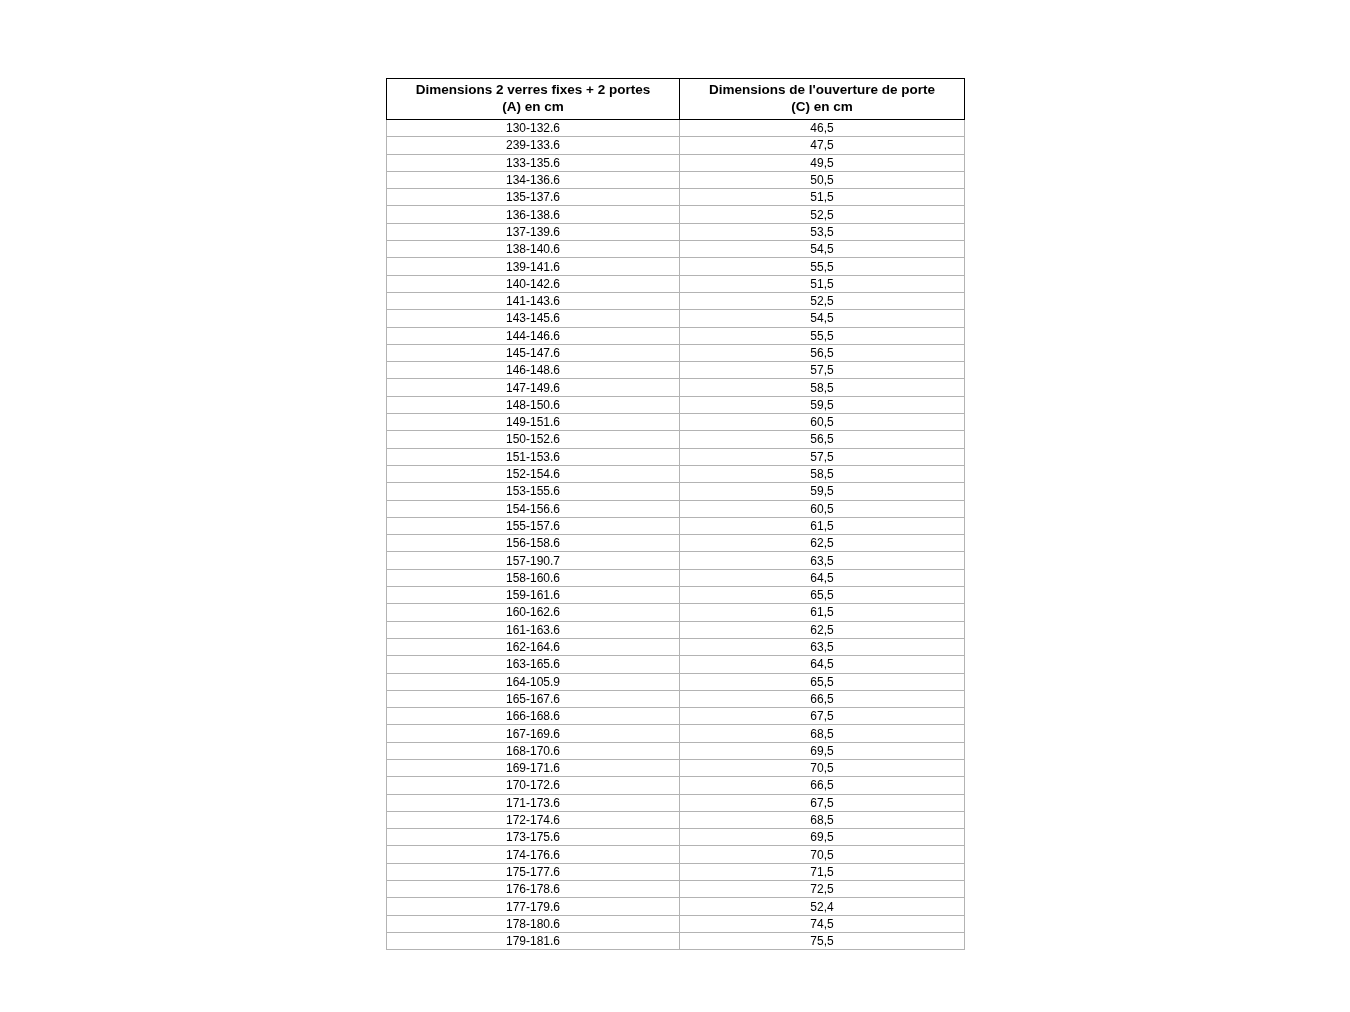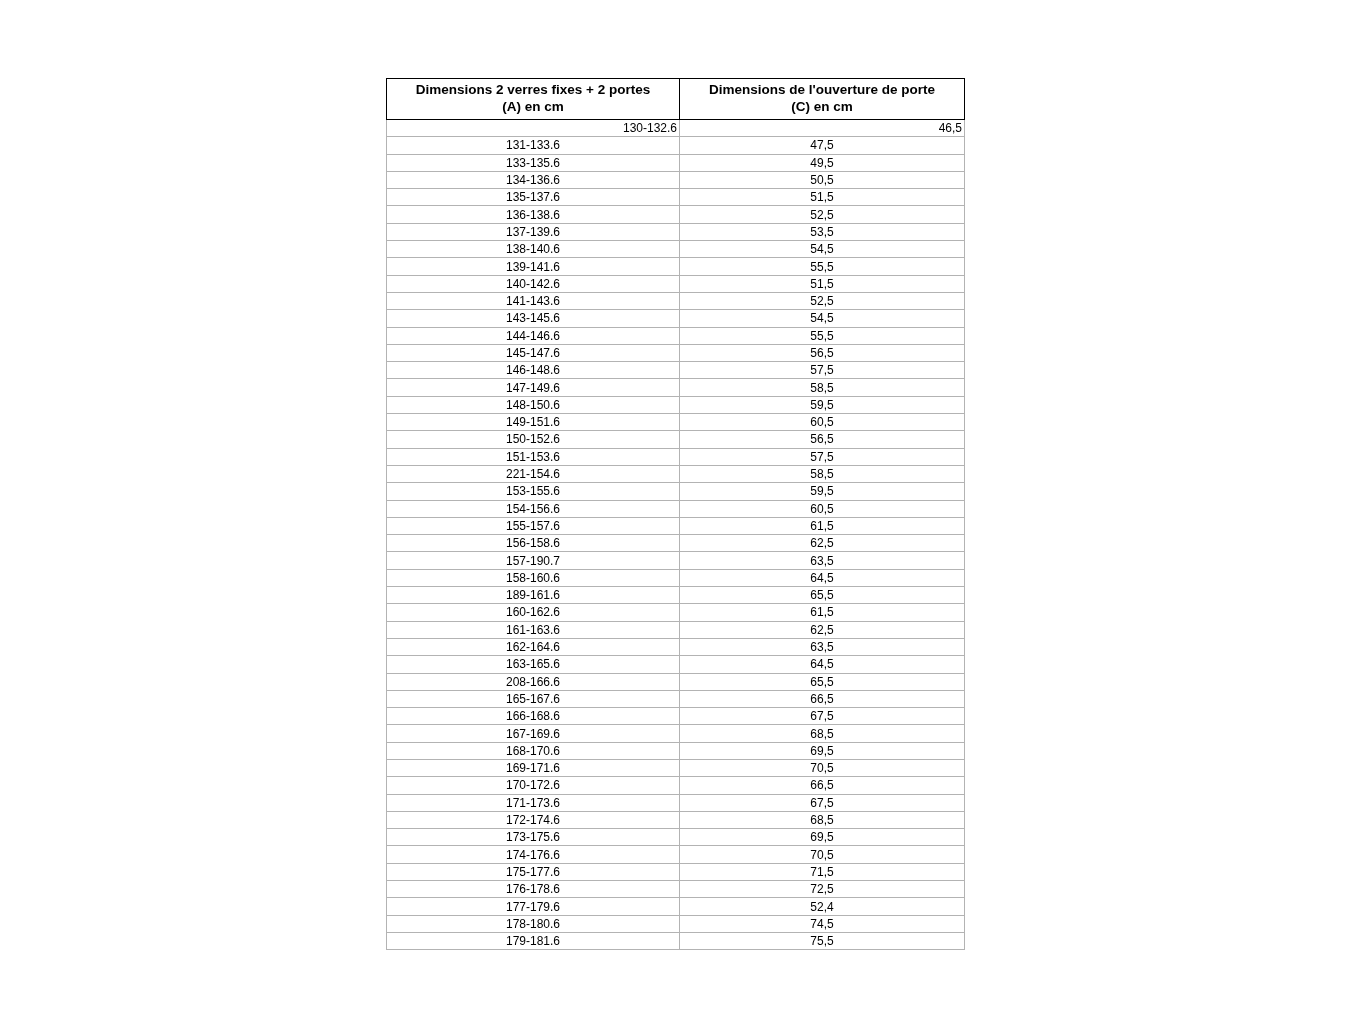--- a/index.html
+++ b/index.html
@@ -54,7 +54,6 @@
   
   table.dim-table tbody tr:first-child td {
     border-top: 1px solid #000000;
-    text-align: right;
   }
 </style>
 </head>

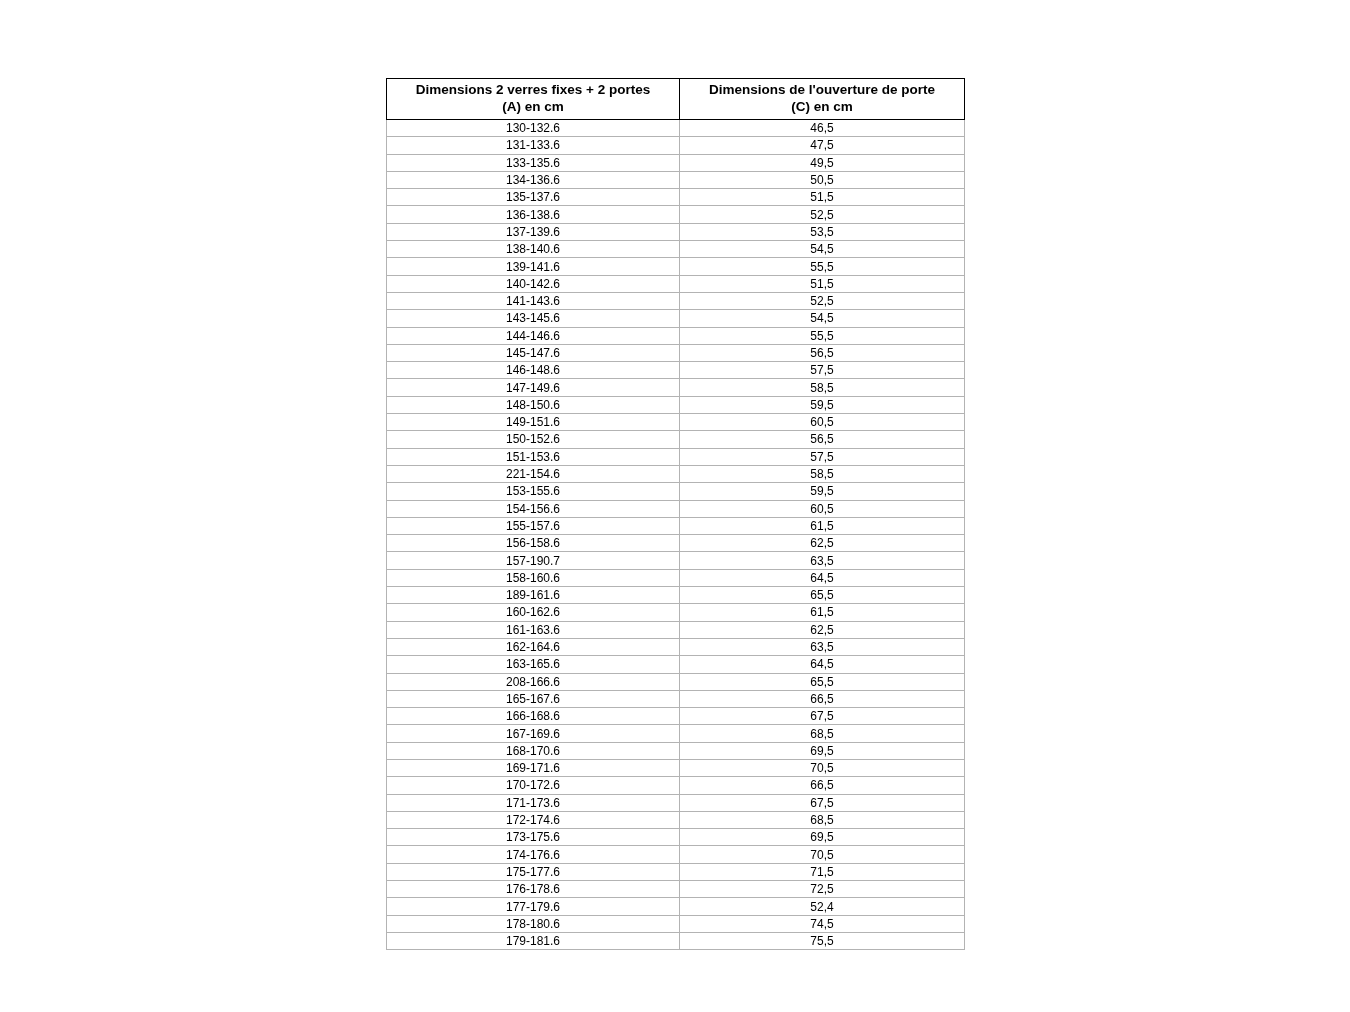--- a/index.html
+++ b/index.html
@@ -83,7 +83,7 @@
           <td>46,5</td>
         </tr>
         <tr>
-          <td>131-133.6</td>
+          <td>239-133.6</td>
           <td>47,5</td>
         </tr>
         <tr>

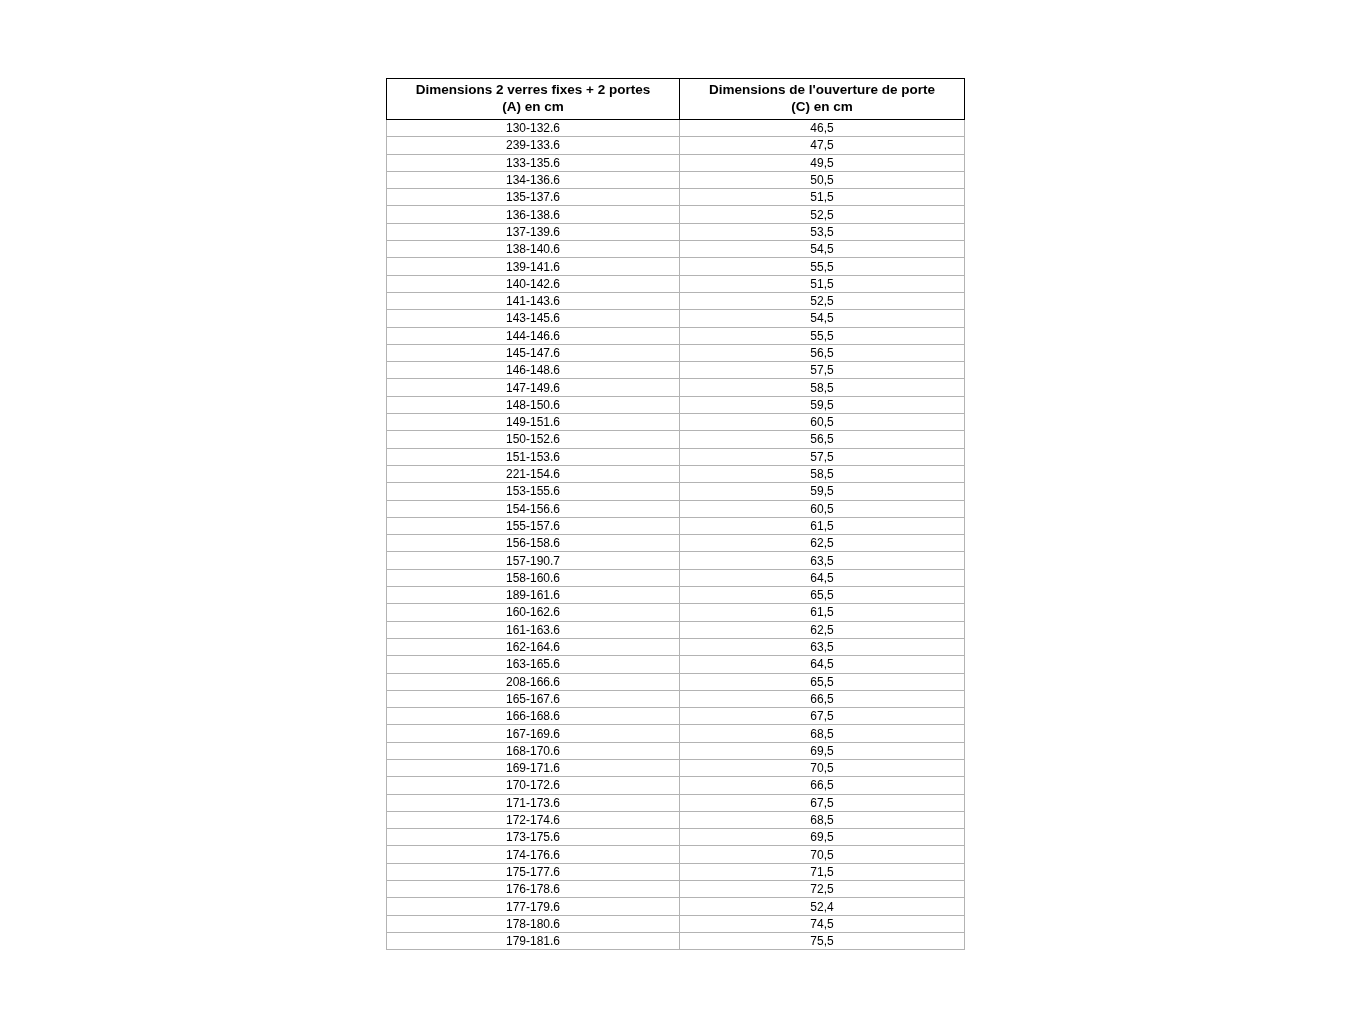--- a/index.html
+++ b/index.html
@@ -159,7 +159,7 @@
           <td>57,5</td>
         </tr>
         <tr>
-          <td>221-154.6</td>
+          <td>152-154.6</td>
           <td>58,5</td>
         </tr>
         <tr>

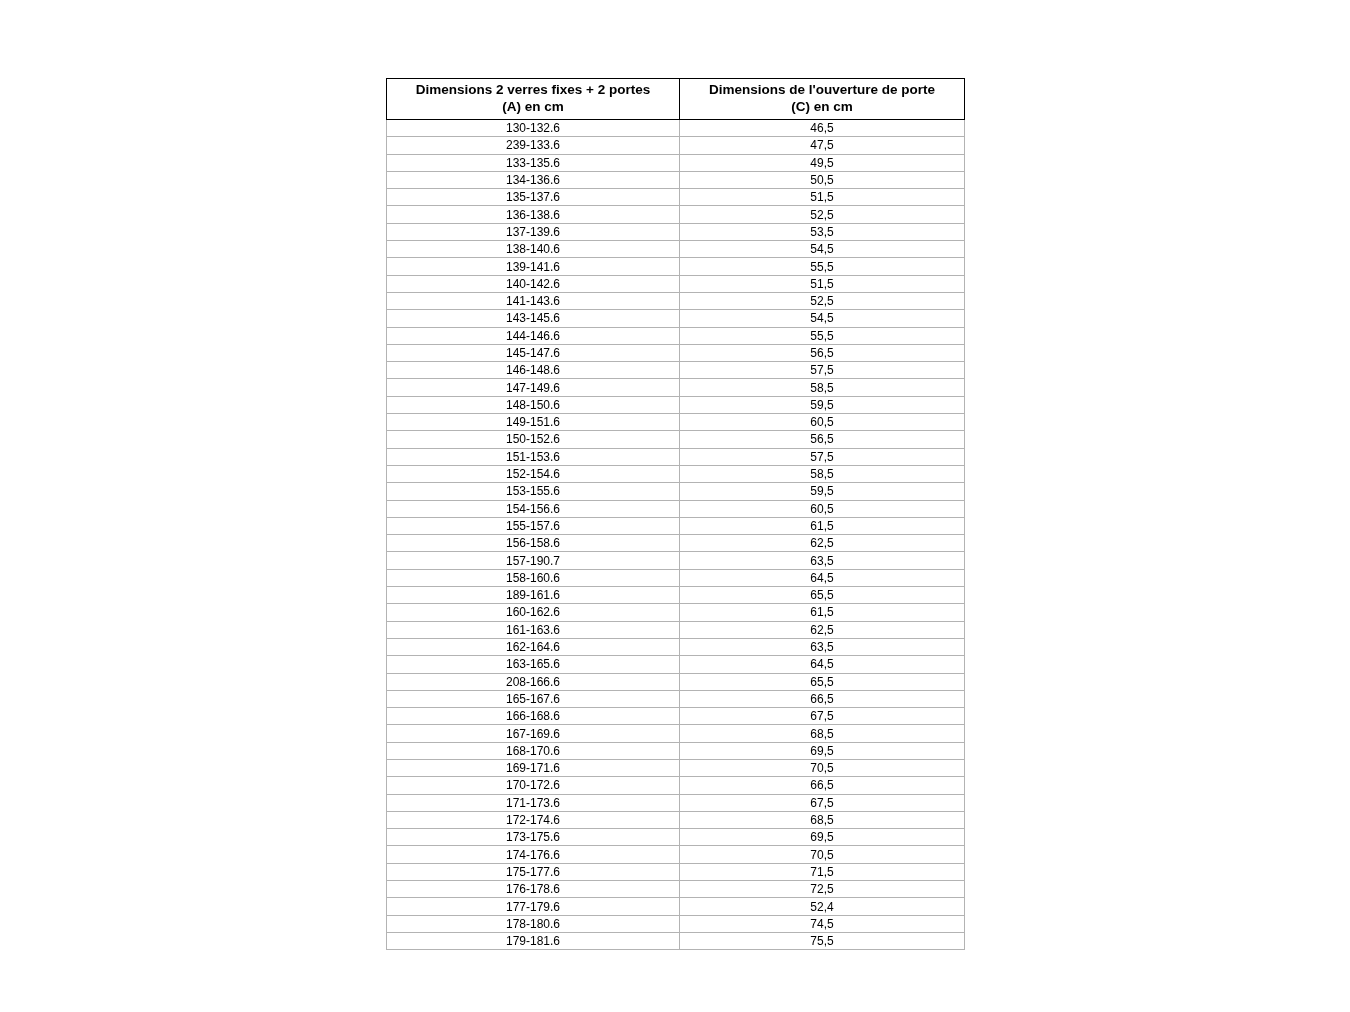--- a/index.html
+++ b/index.html
@@ -187,7 +187,7 @@
           <td>64,5</td>
         </tr>
         <tr>
-          <td>189-161.6</td>
+          <td>159-161.6</td>
           <td>65,5</td>
         </tr>
         <tr>

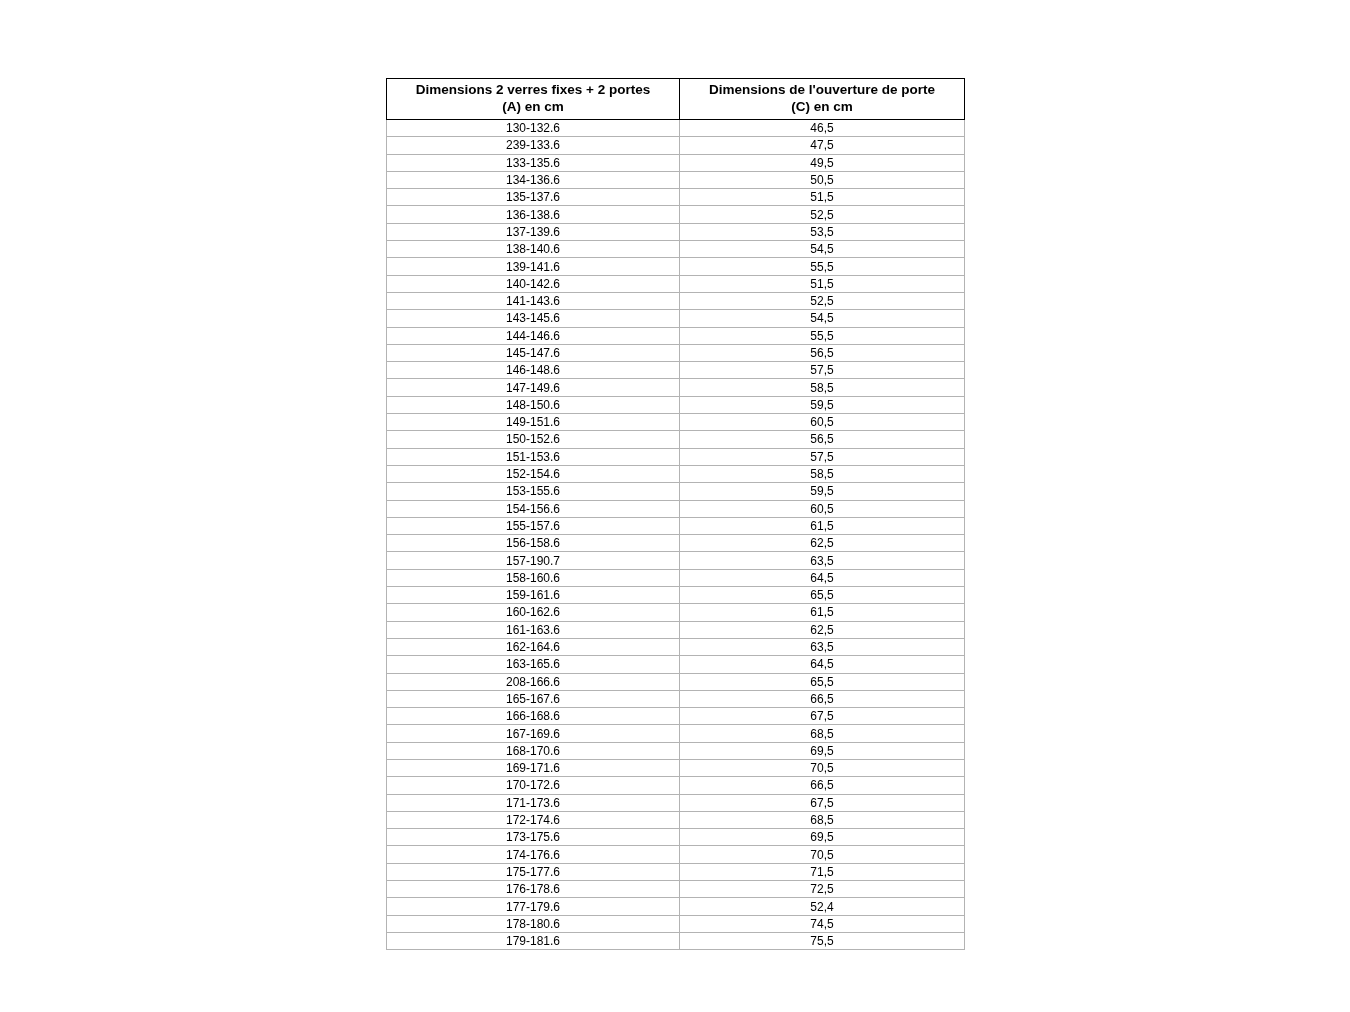--- a/index.html
+++ b/index.html
@@ -207,7 +207,7 @@
           <td>64,5</td>
         </tr>
         <tr>
-          <td>208-166.6</td>
+          <td>164-105.9</td>
           <td>65,5</td>
         </tr>
         <tr>

